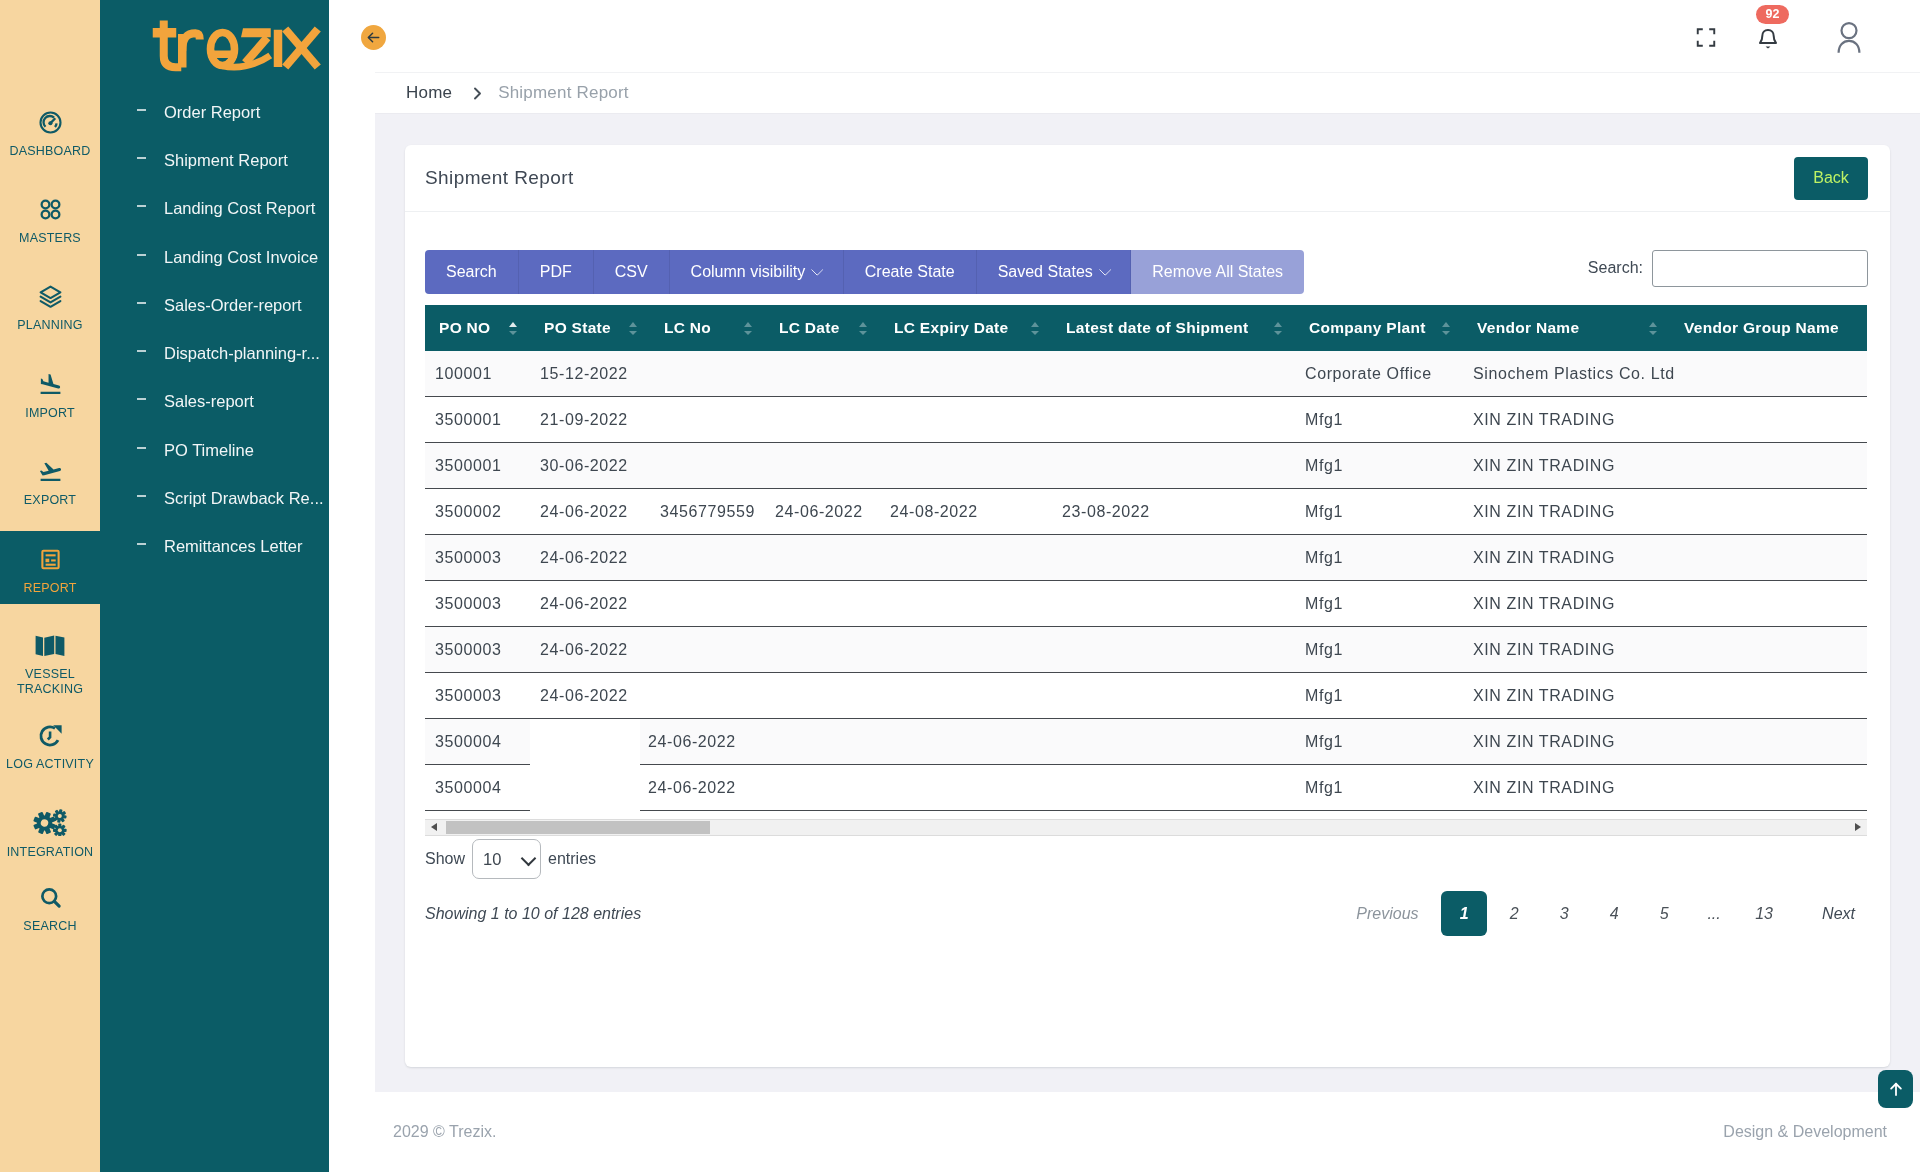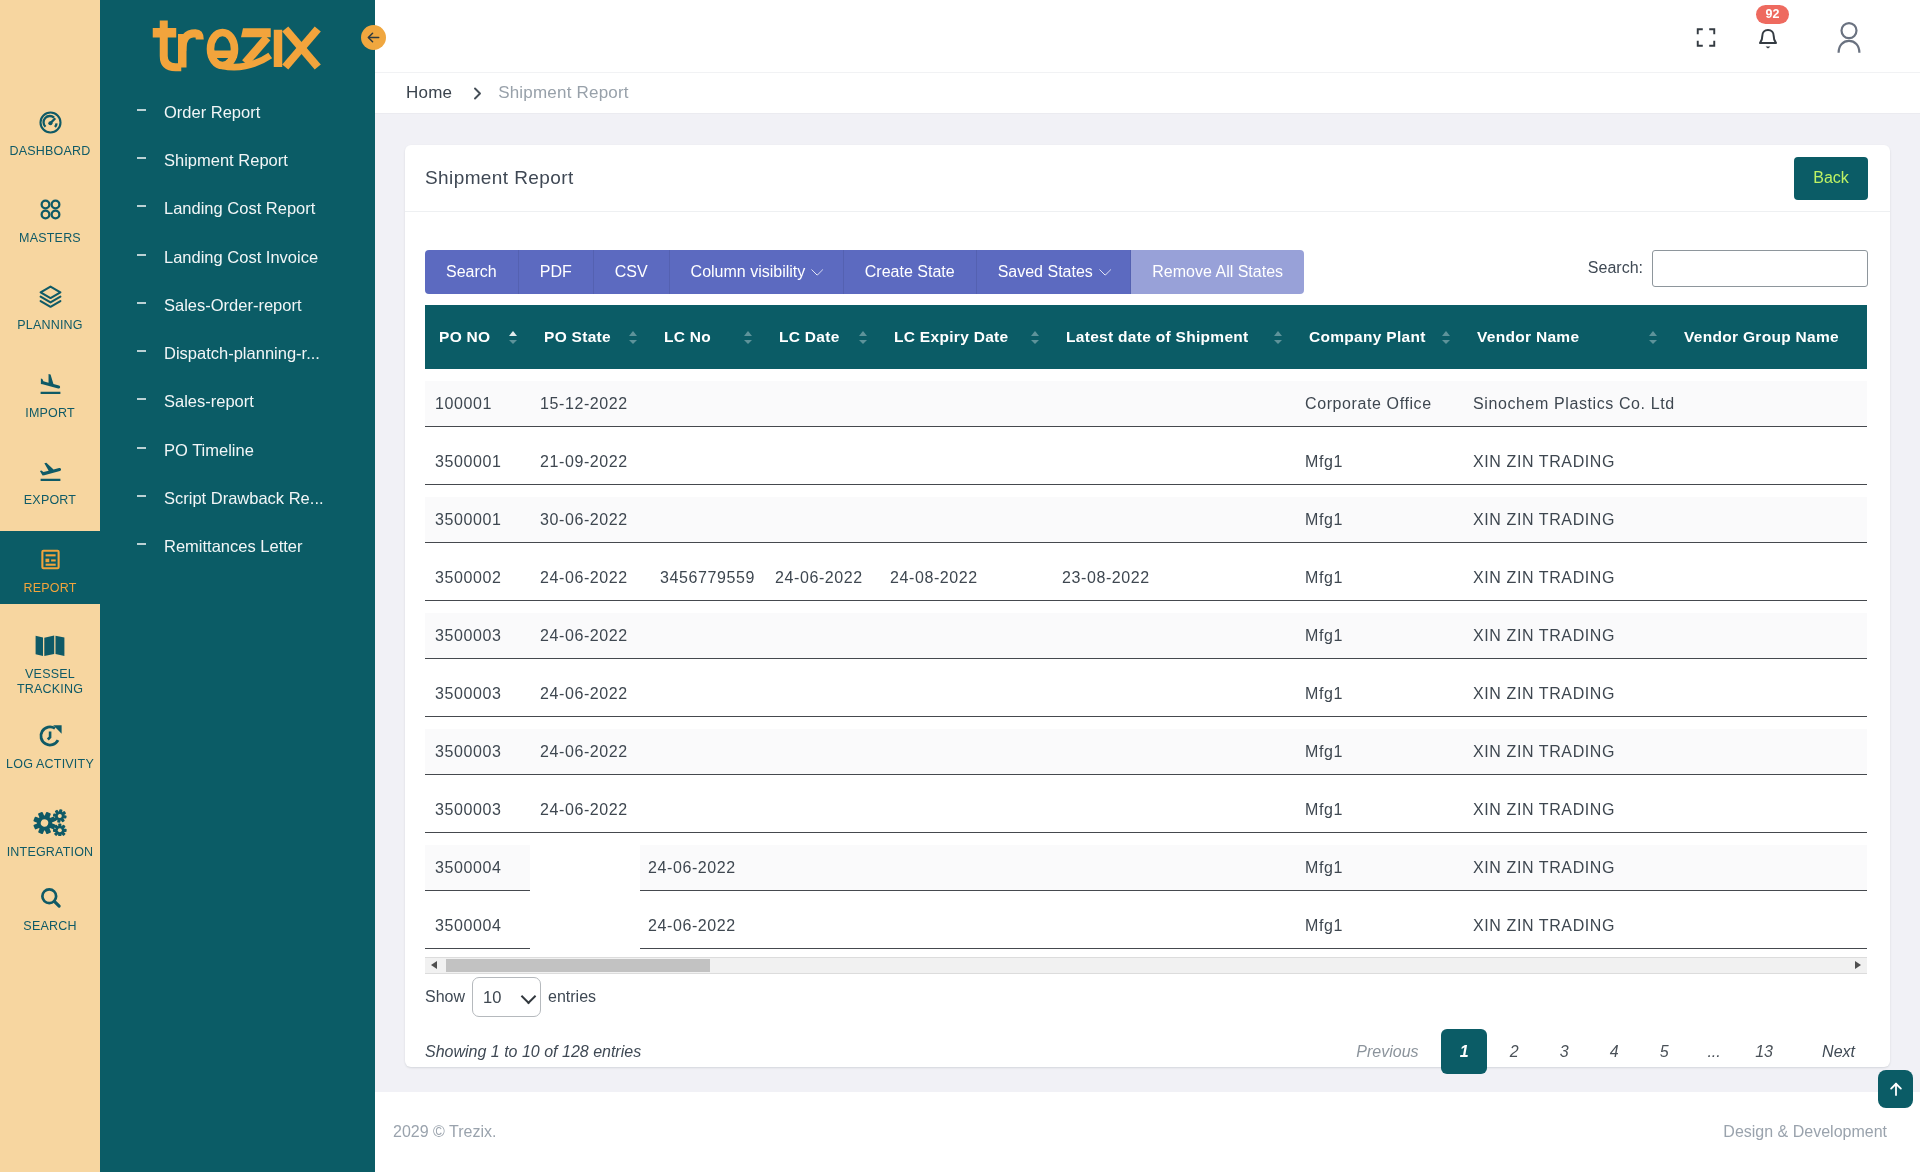--- a/index.html
+++ b/index.html
@@ -16,7 +16,7 @@
   .rail-item.active { background:var(--teal); }
   .rail-item.active .rlabel { color:var(--orange); }
   
-  .submenu { position:fixed; left:100px; top:0; width:275px; height:100%; background:var(--teal); z-index:4; }
+  .submenu { position:fixed; left:100px; top:0; width:229px; height:100%; background:var(--teal); z-index:4; }
   .logo { position:absolute; left:52px; top:19px; width:170px; height:53px; }
   .menu { position:absolute; top:88px; left:0; right:0; }
   .menu-item { height:48.3px; display:flex; align-items:center; padding-left:37px; cursor:pointer; }

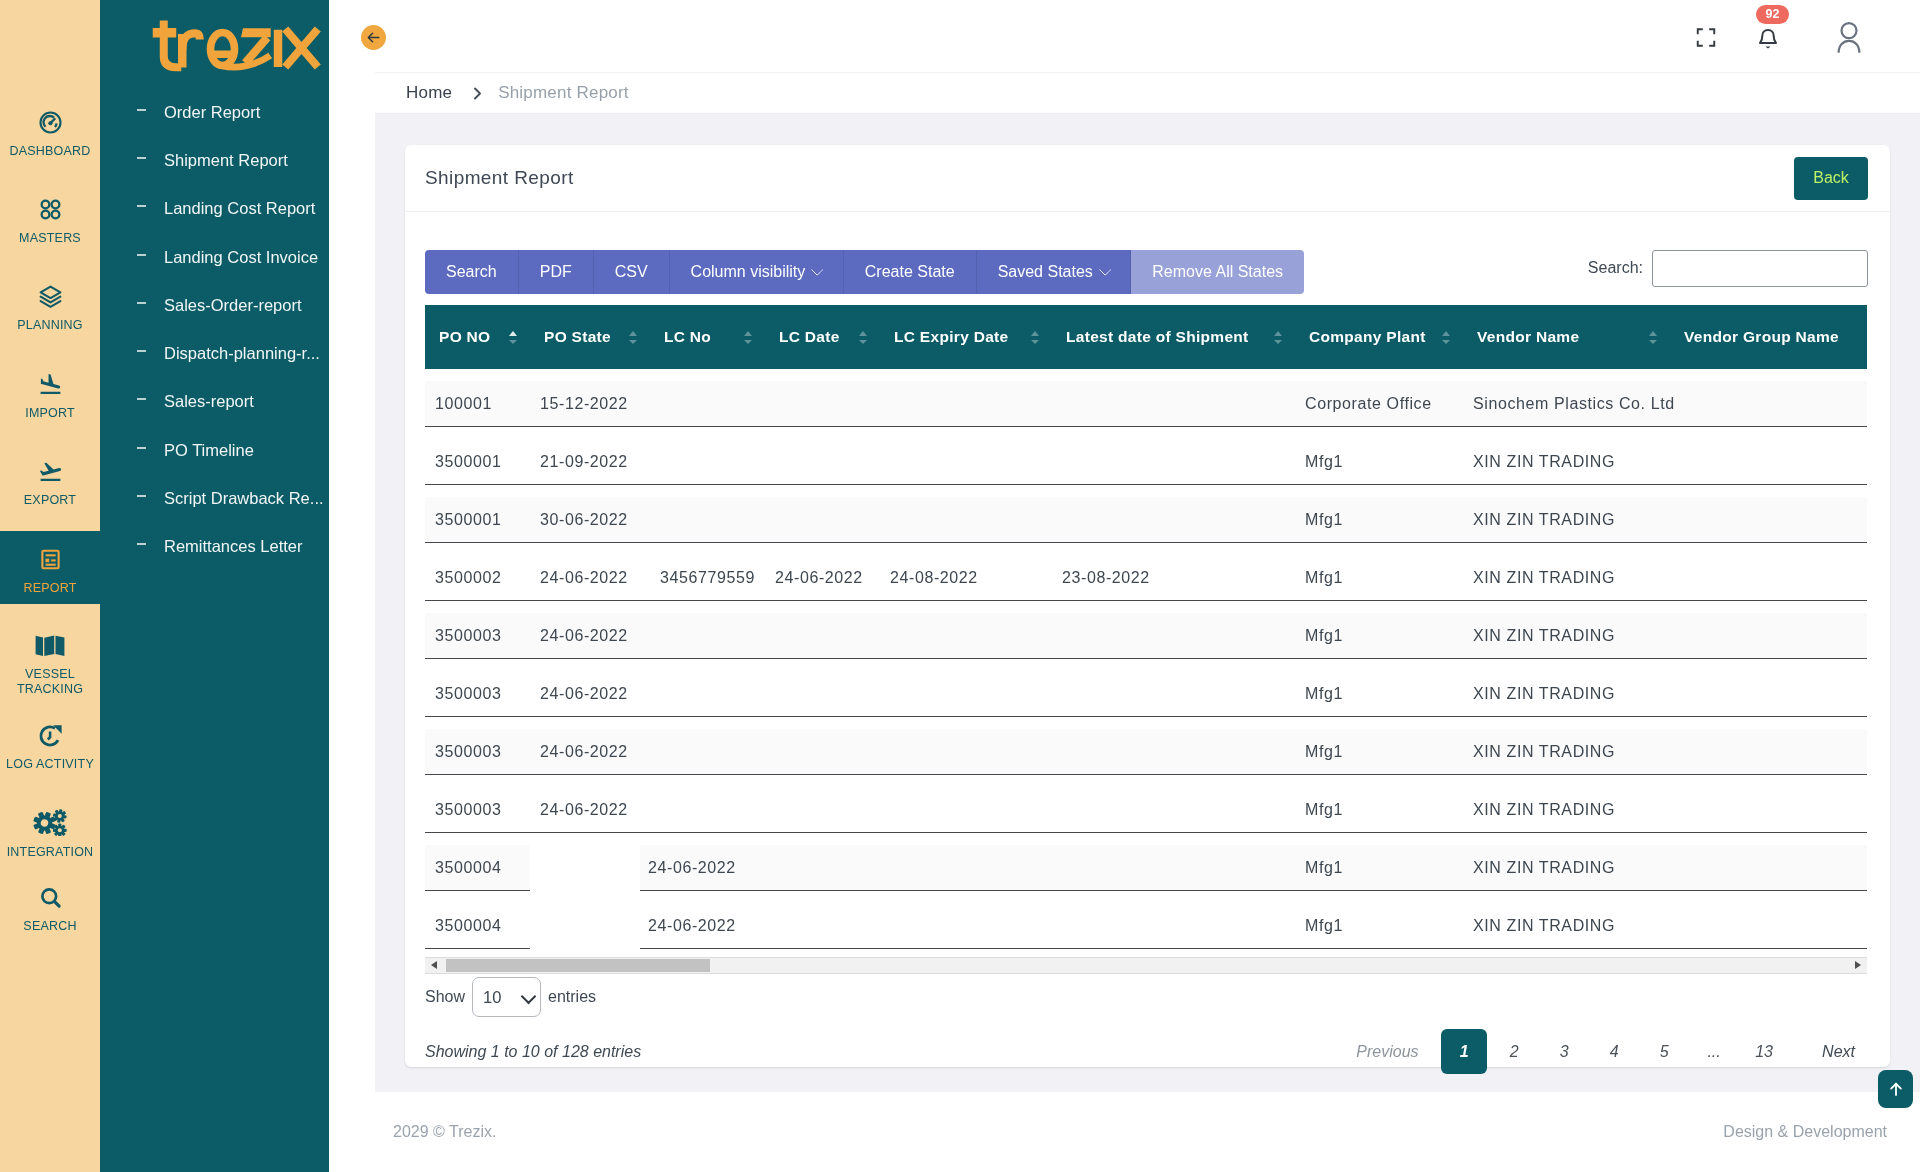--- a/index.html
+++ b/index.html
@@ -56,7 +56,7 @@
   
   .tbl { margin-top:11px; width:1442px; }
   .trow, .thead-row { display:grid; grid-template-columns:105px 110px 10px 115px 115px 172px 243px 168px 207px 197px; }
-  .thead-row { height:64px; background:var(--teal); }
+  .thead-row { height:46px; background:var(--teal); }
   .th { position:relative; color:#fff; font-weight:bold; font-size:15.5px; letter-spacing:.3px; display:flex; align-items:center; padding-left:14px; white-space:nowrap; overflow:hidden; }
   .sort { position:absolute; right:13px; top:50%; margin-top:-6.5px; width:8px; height:13px; }
   .sort:before { content:""; position:absolute; left:0; top:0; border-left:4px solid transparent; border-right:4px solid transparent; border-bottom:5px solid rgba(255,255,255,.34); }

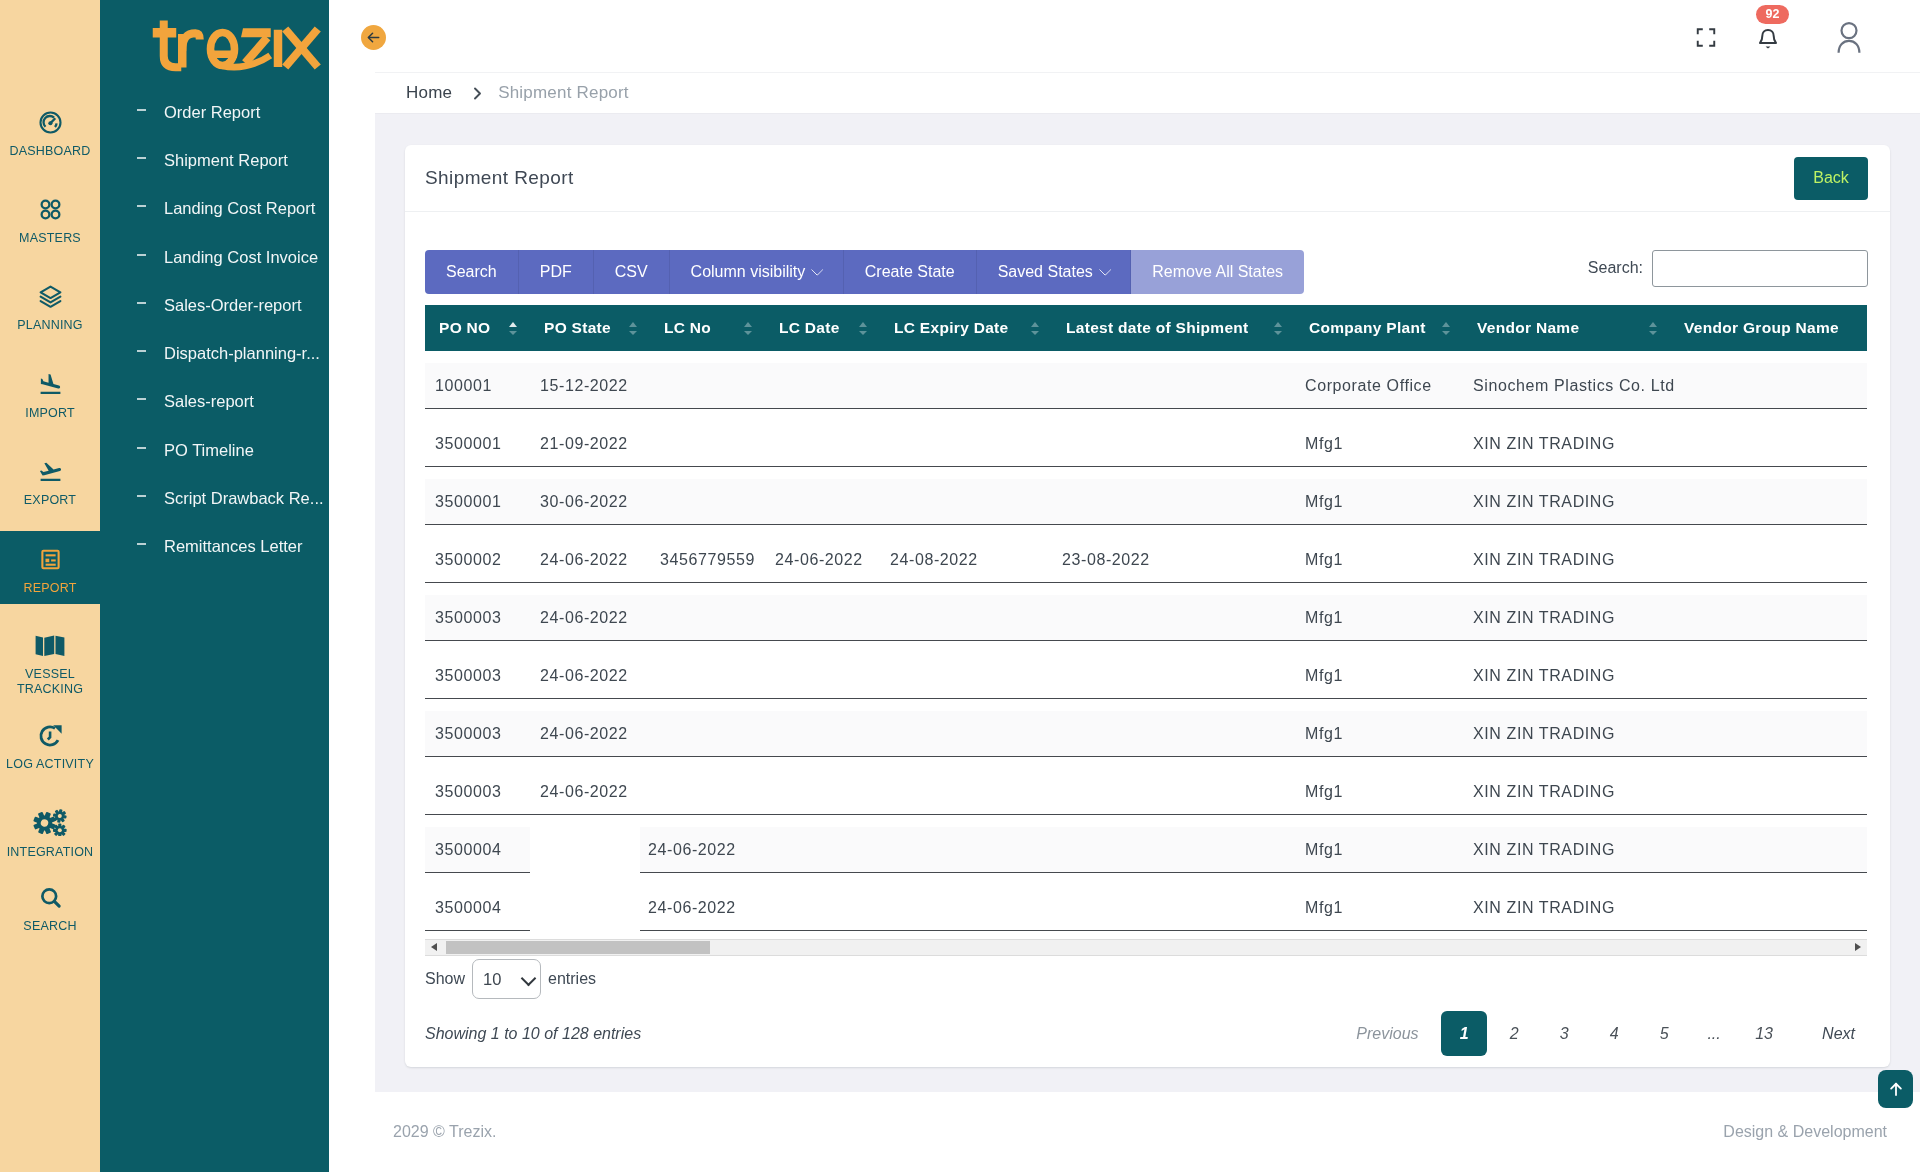--- a/index.html
+++ b/index.html
@@ -62,7 +62,7 @@
   .sort:before { content:""; position:absolute; left:0; top:0; border-left:4px solid transparent; border-right:4px solid transparent; border-bottom:5px solid rgba(255,255,255,.34); }
   .sort.asc:before { border-bottom-color:rgba(255,255,255,.88); }
   .sort:after { content:""; position:absolute; left:0; bottom:0; border-left:4px solid transparent; border-right:4px solid transparent; border-top:4.5px solid rgba(255,255,255,.34); }
-  .trow { height:46px;margin-top:12px; }
+  .trow { height:46px; }
   .trow.striped { background:#fafafb; }
   .td { border-bottom:1px solid var(--tbl-border); padding:13.5px 10px 0 10px; font-size:16px; letter-spacing:.6px; color:var(--ink); white-space:nowrap; overflow:visible; }
   .td.blank { background:#fff !important; border-bottom:none; }

